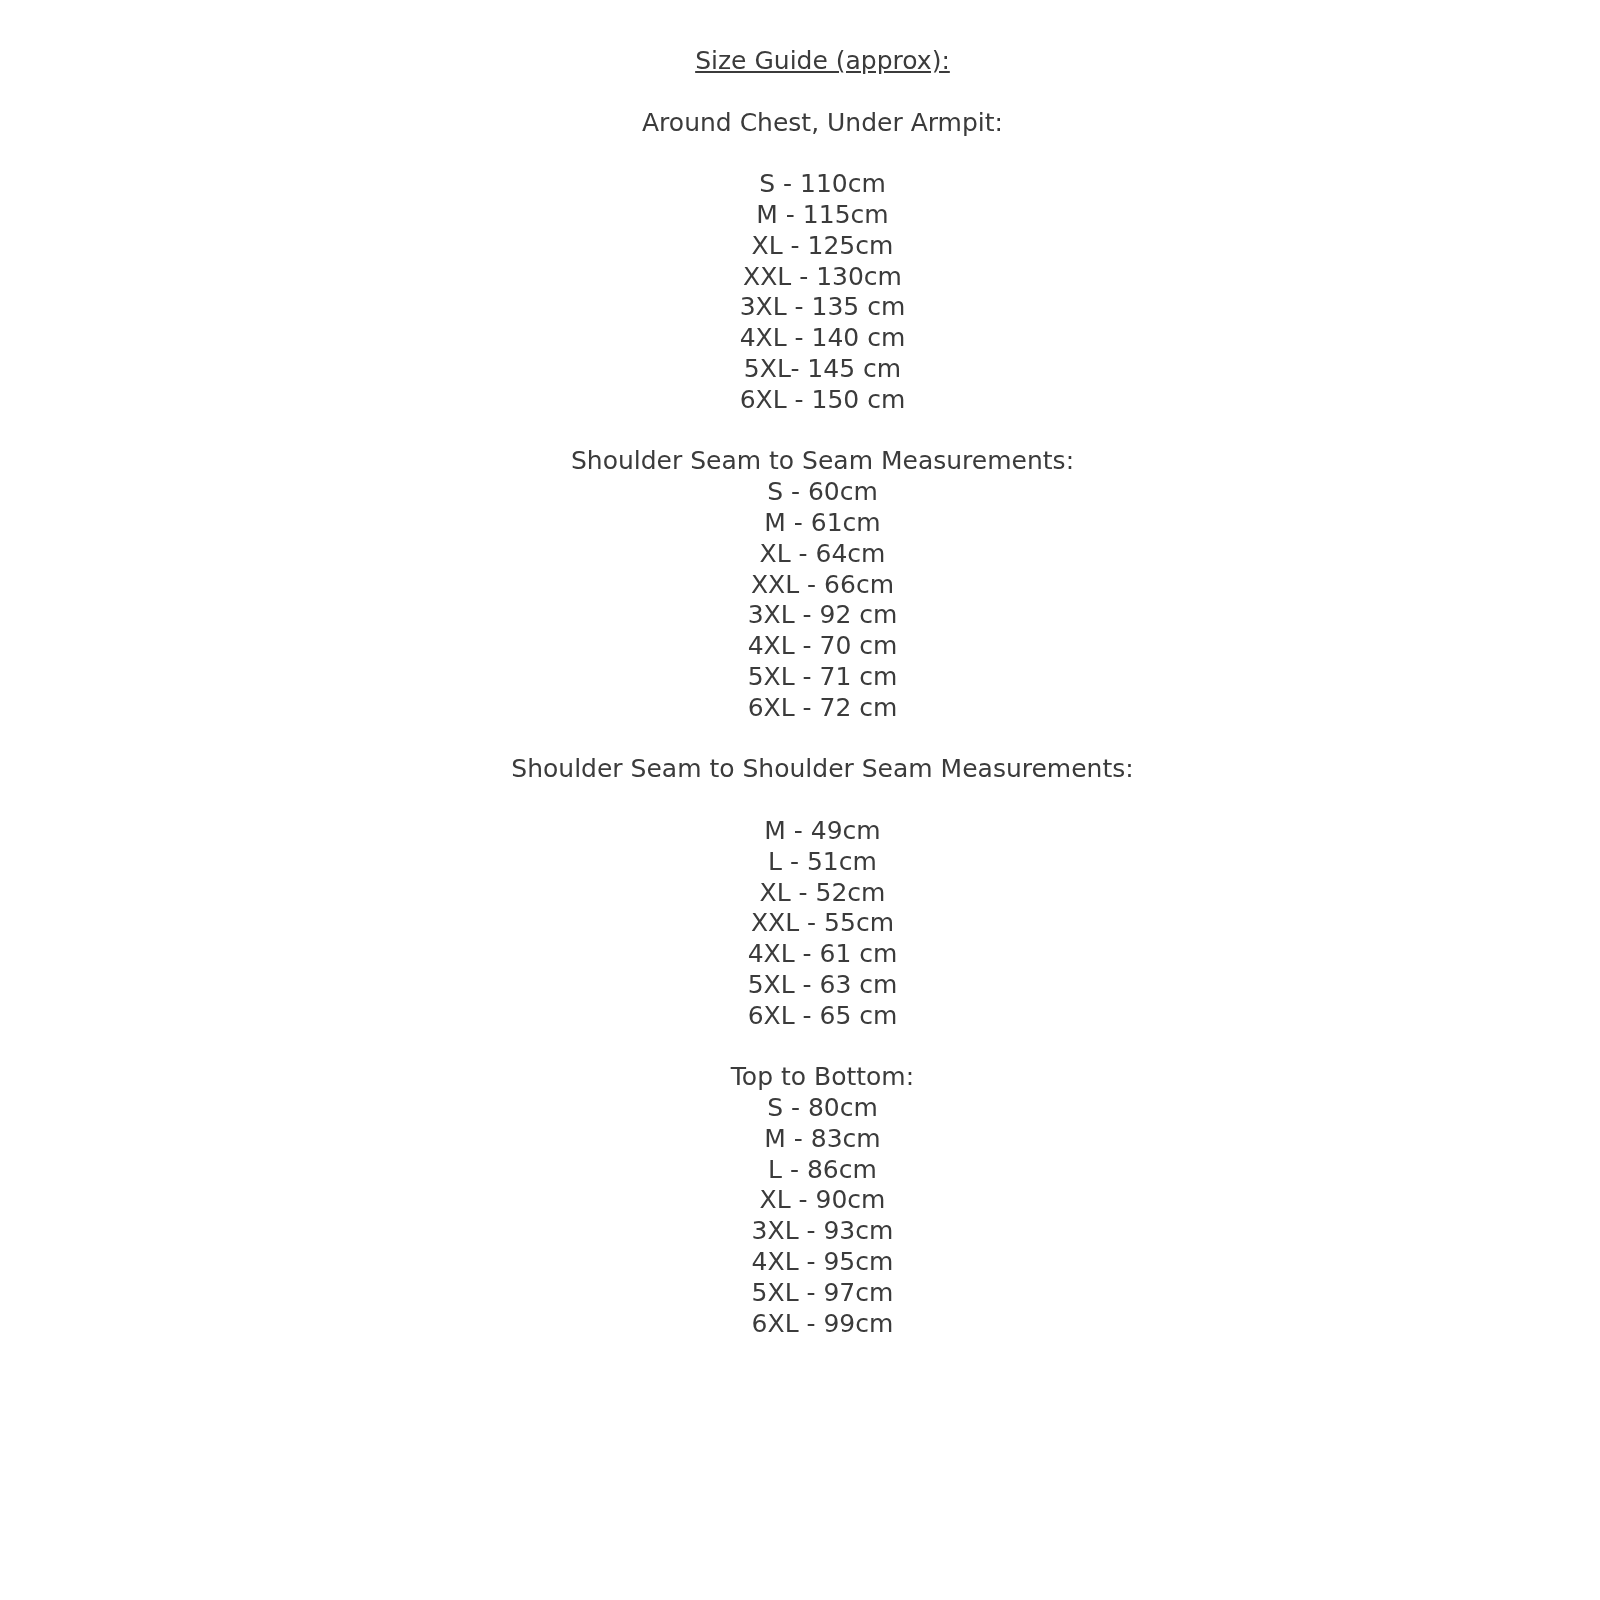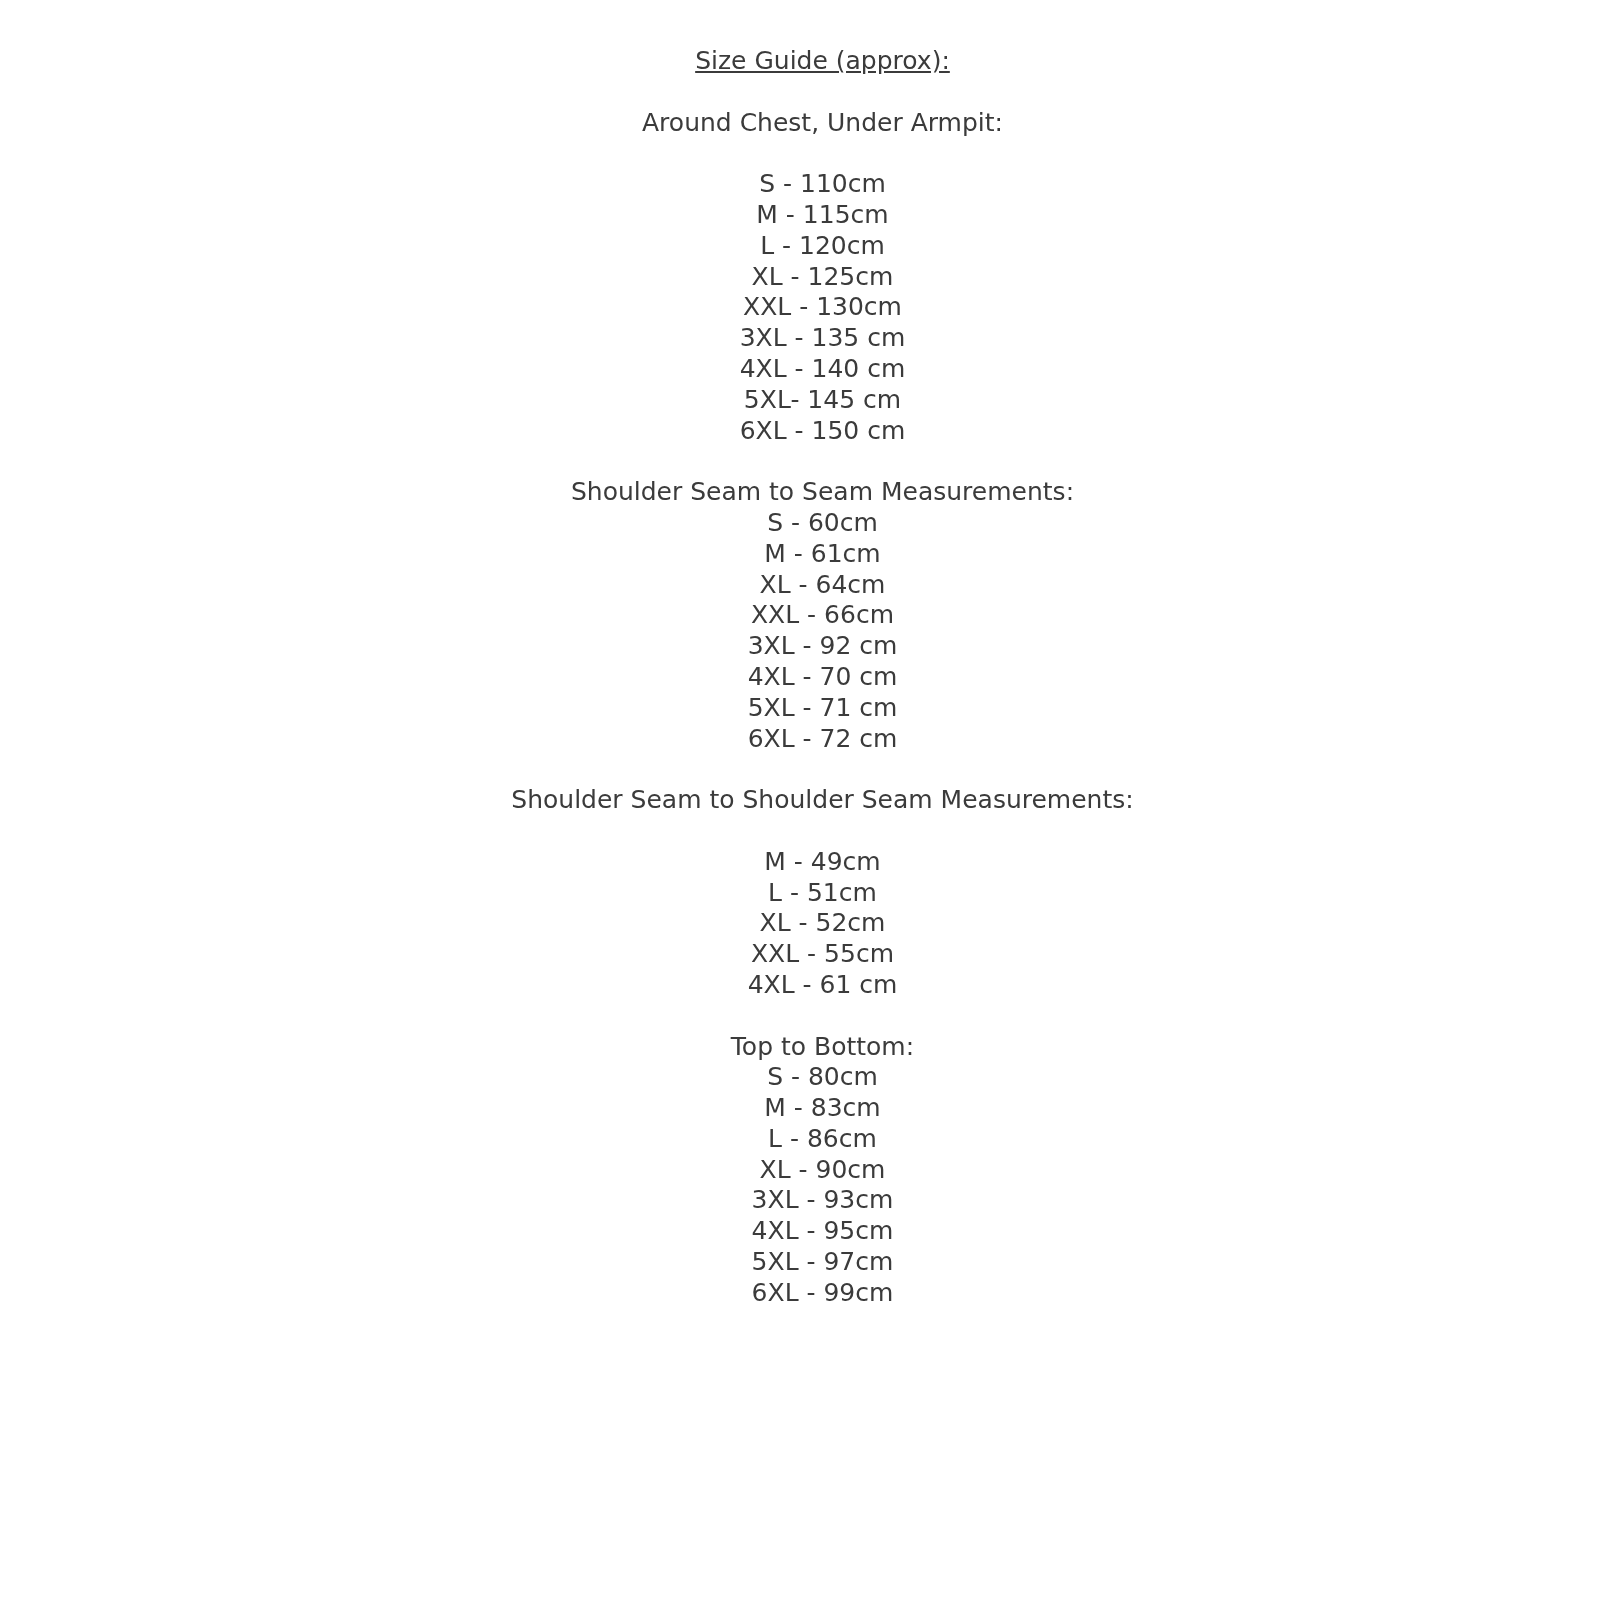--- a/index.html
+++ b/index.html
@@ -45,7 +45,6 @@
     <div class="spacer"></div>
     <div class="line">S - 110cm</div>
     <div class="line">M - 115cm</div>
-    <div class="line">L - 120cm</div>
     <div class="line">XL - 125cm</div>
     <div class="line">XXL - 130cm</div>
     <div class="line">3XL - 135 cm</div>

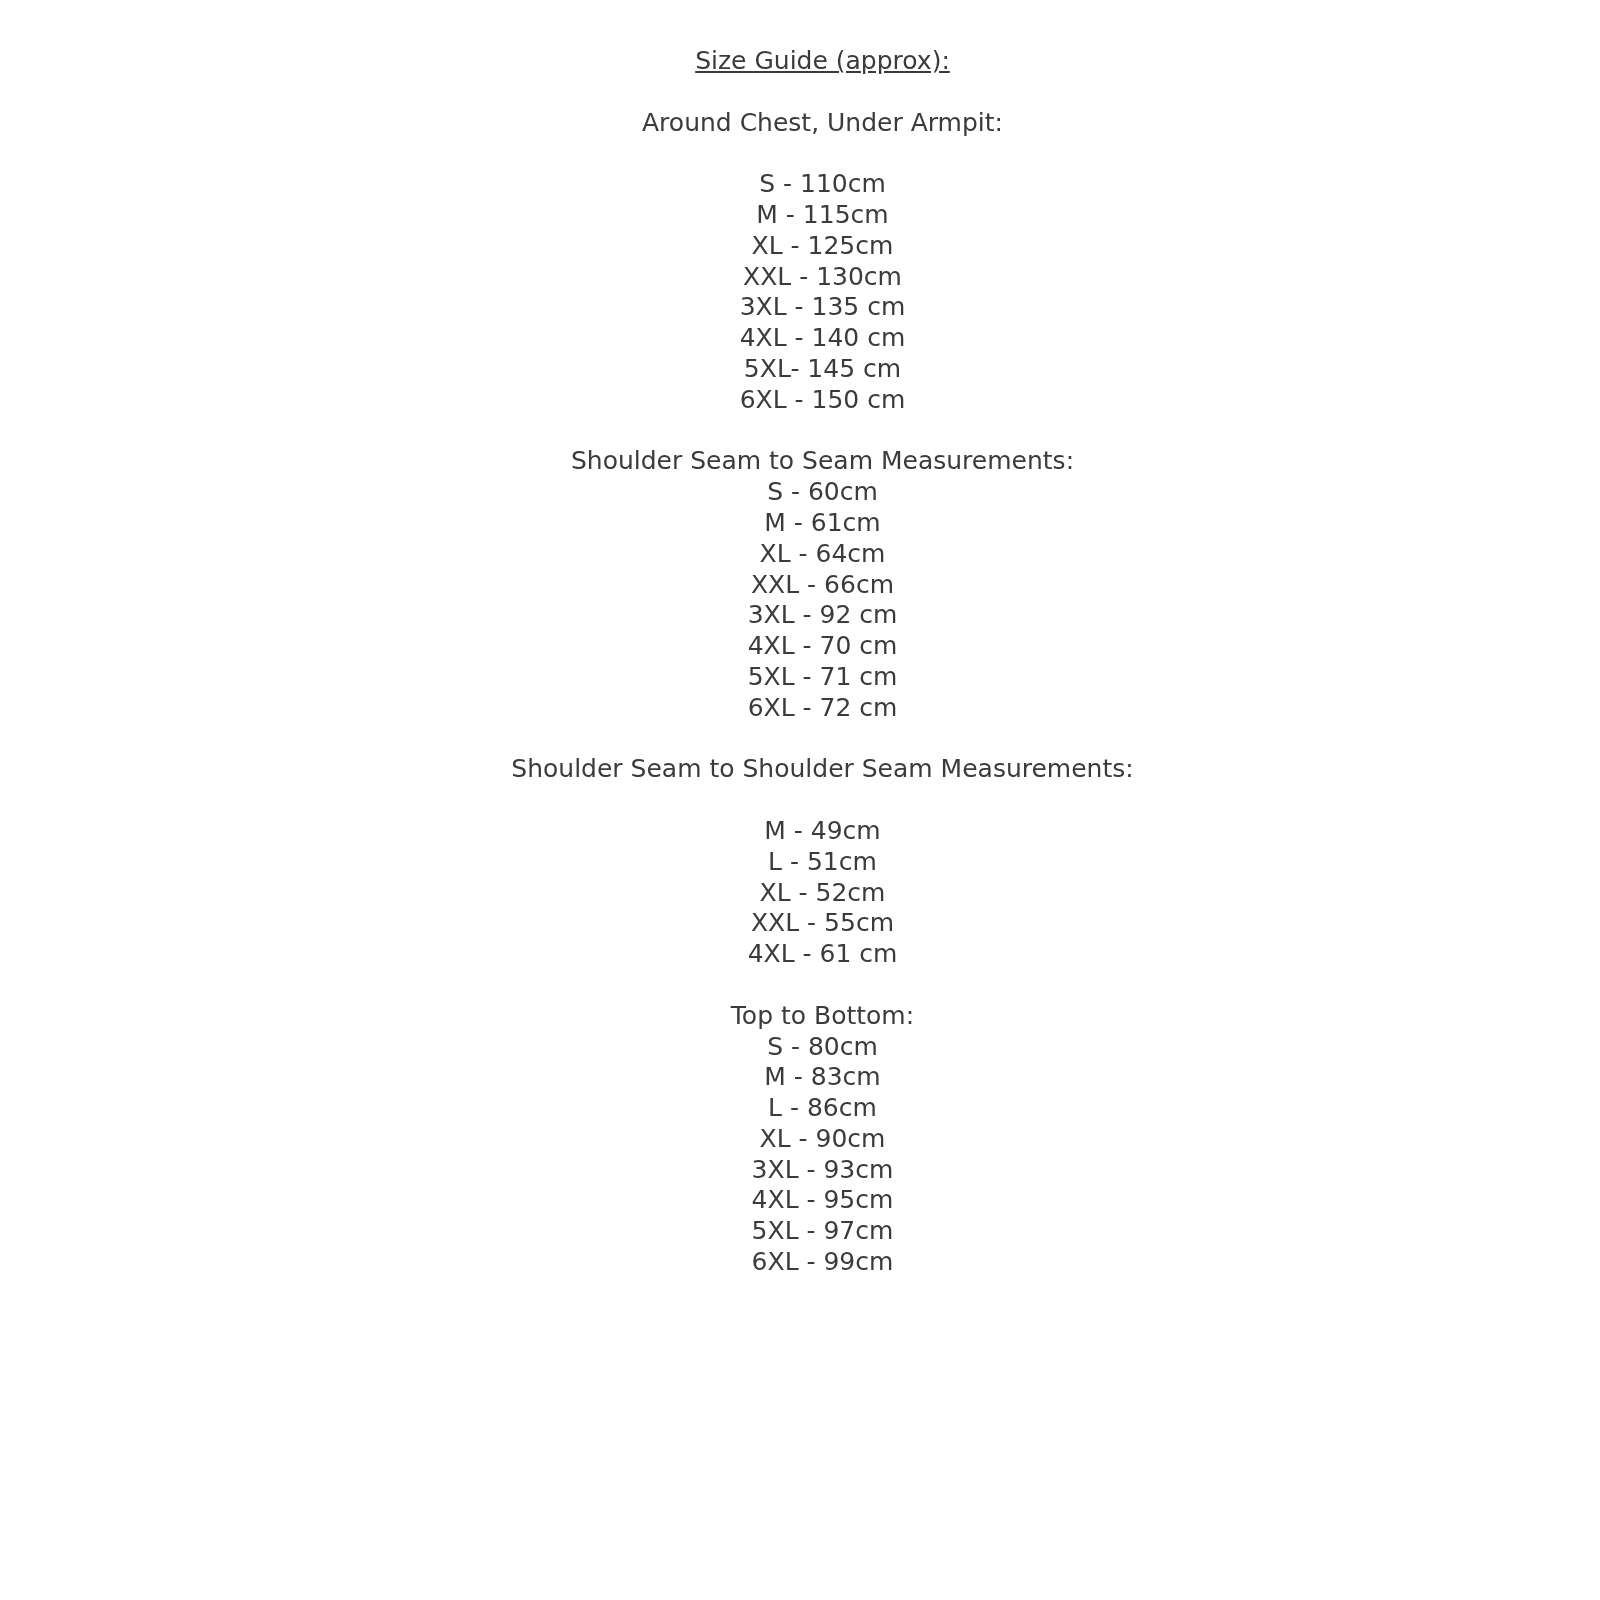--- a/index.html
+++ b/index.html
@@ -75,6 +75,7 @@
     <div class="line">XL - 52cm</div>
     <div class="line">XXL - 55cm</div>
     <div class="line">4XL - 61 cm</div>
+    <div class="line">5XL - 63 cm</div>
   </div>
   <div class="spacer"></div>
 

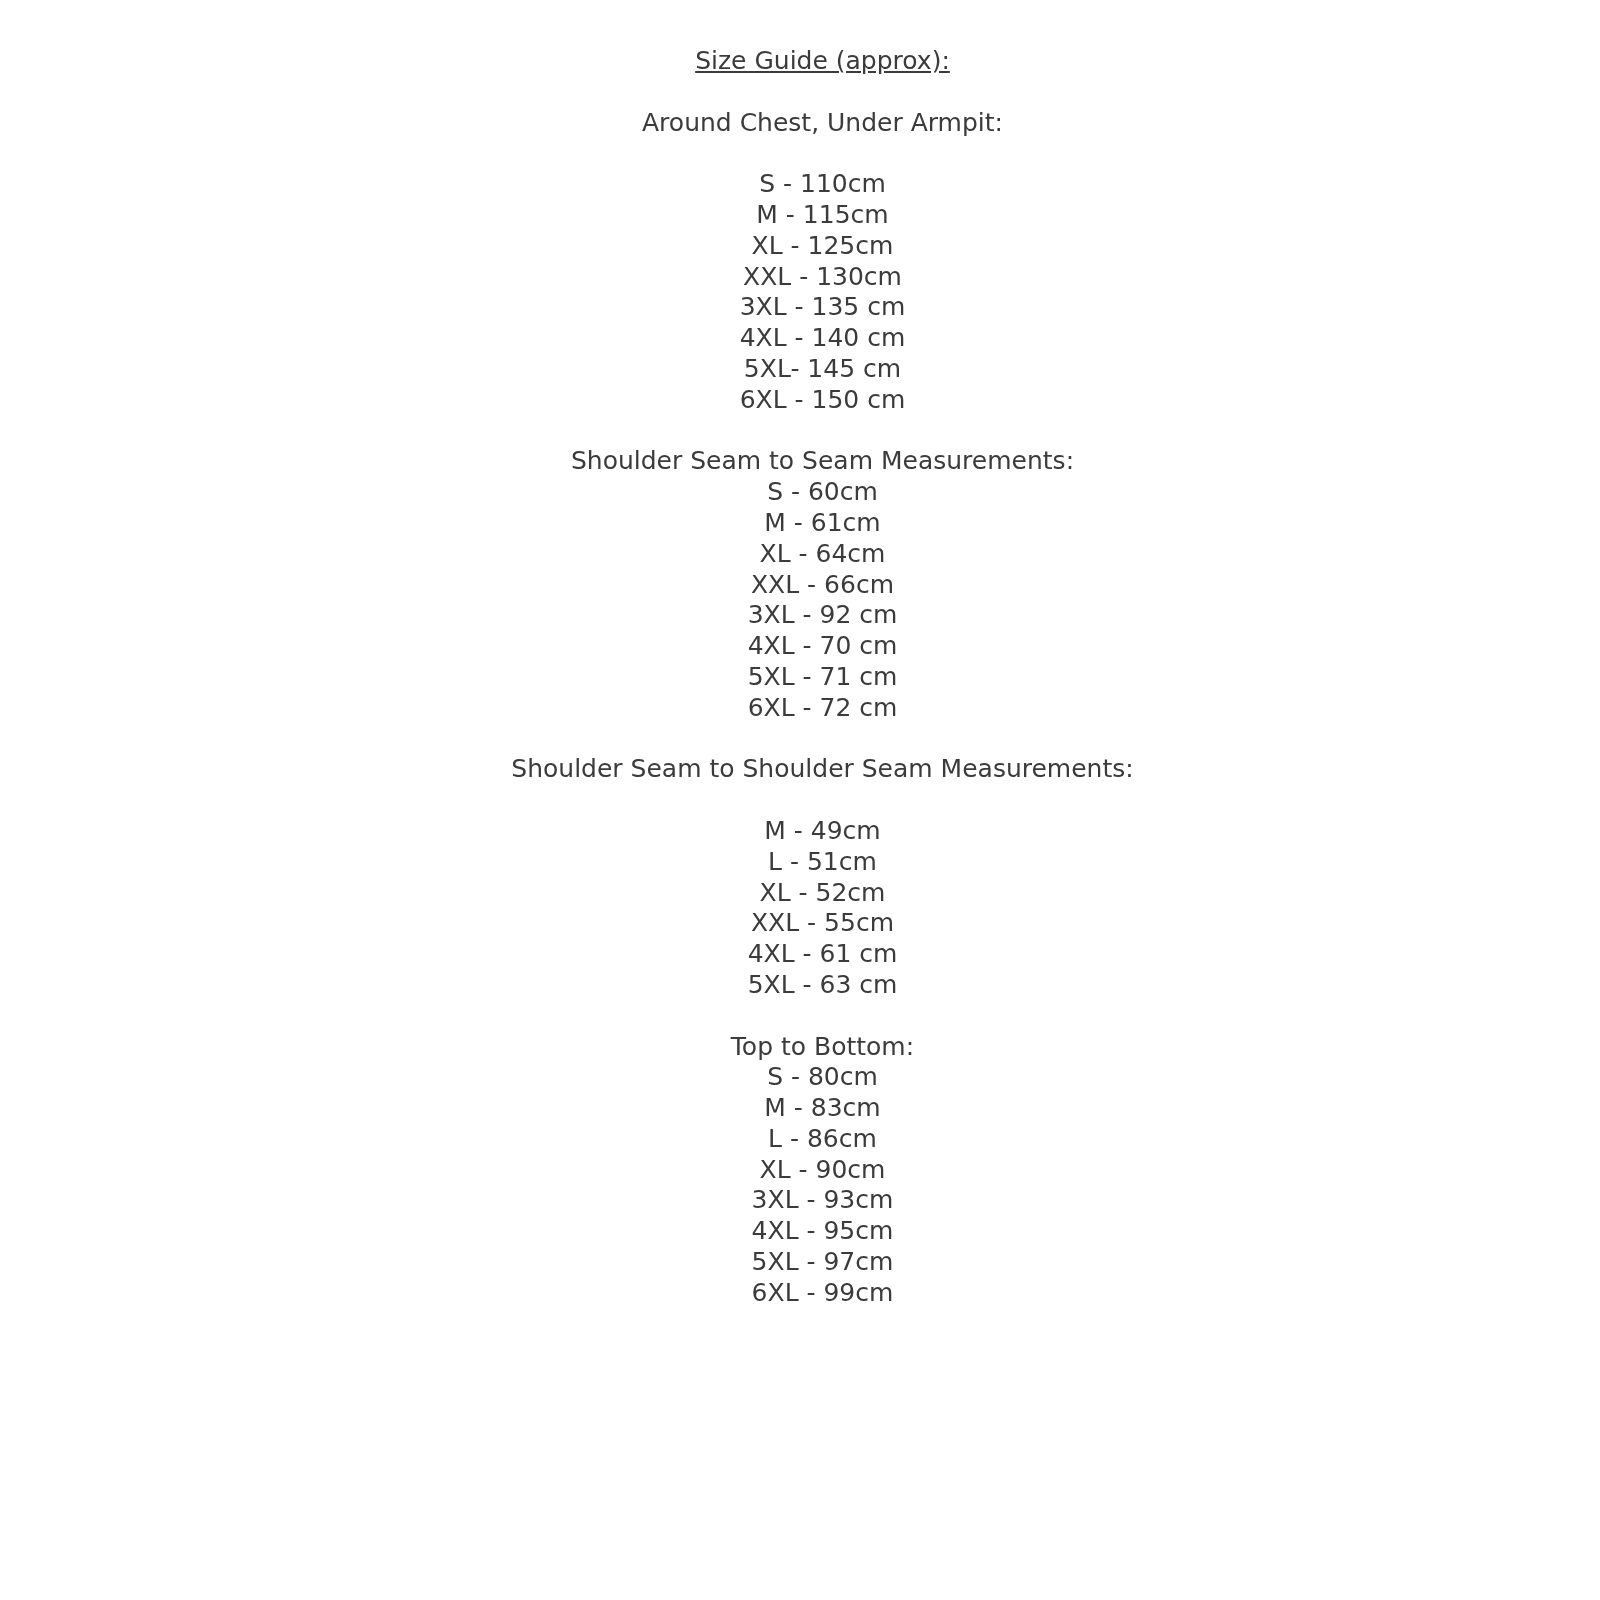--- a/index.html
+++ b/index.html
@@ -76,6 +76,7 @@
     <div class="line">XXL - 55cm</div>
     <div class="line">4XL - 61 cm</div>
     <div class="line">5XL - 63 cm</div>
+    <div class="line">6XL - 65 cm</div>
   </div>
   <div class="spacer"></div>
 

